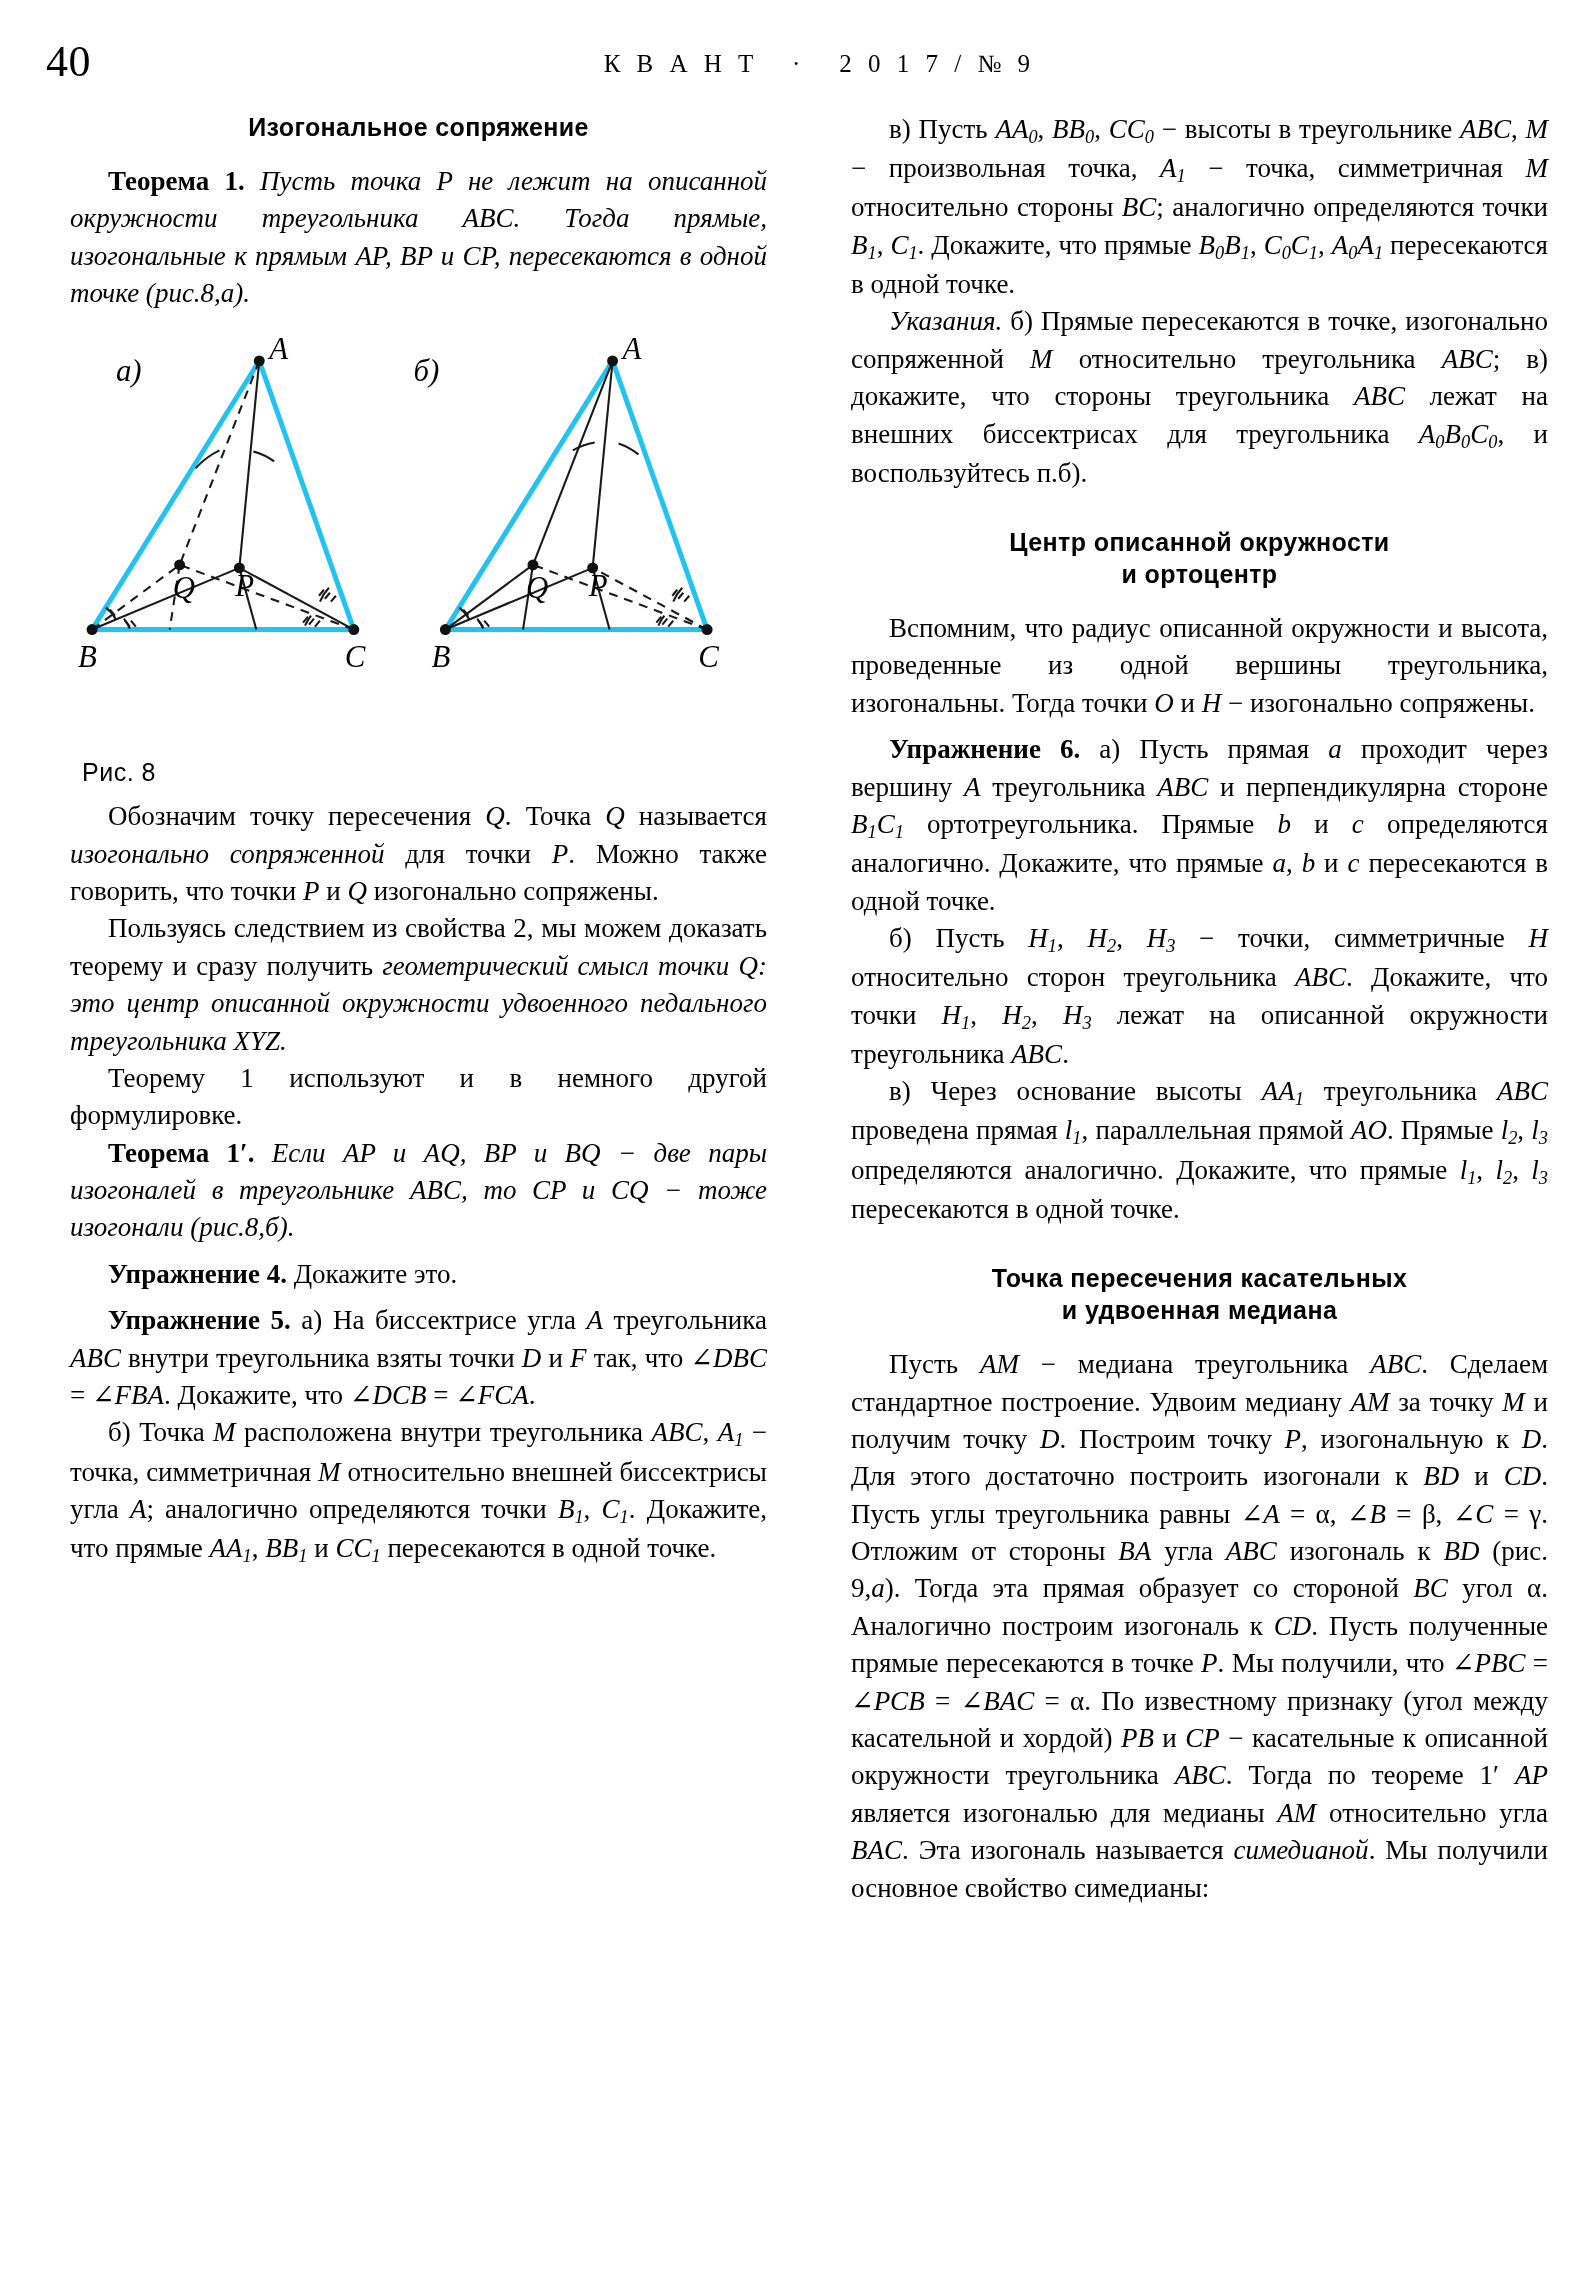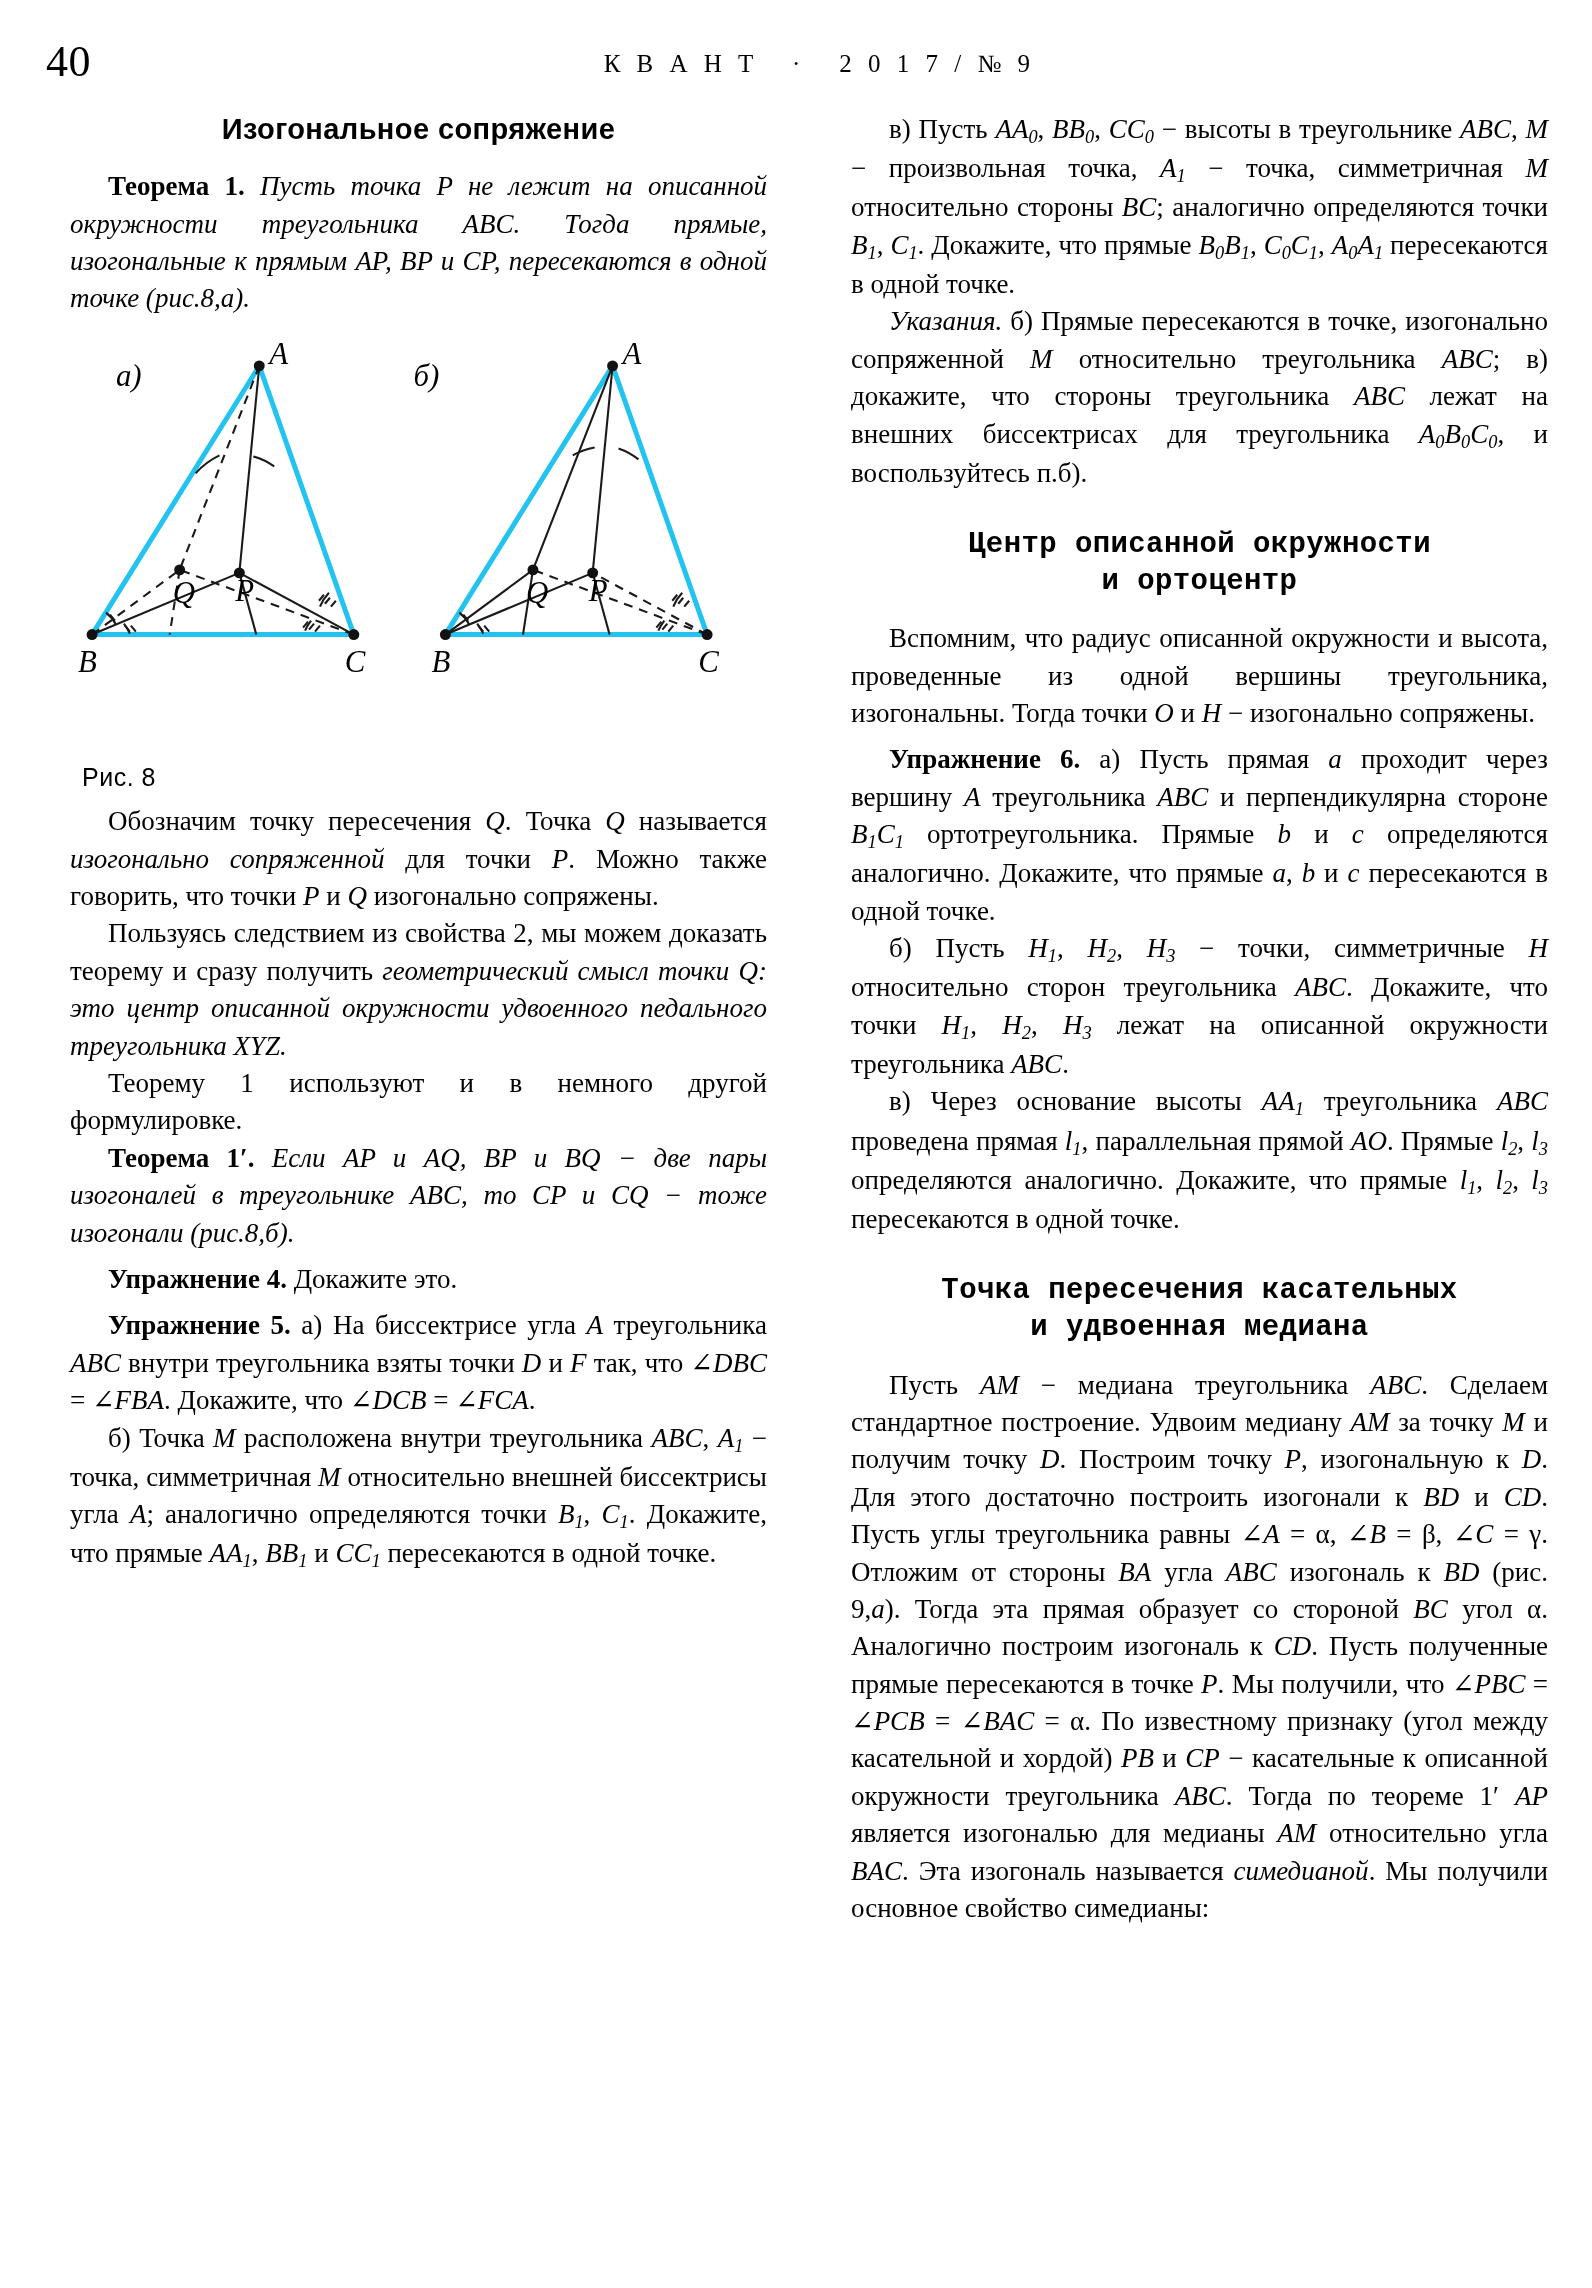--- a/index.html
+++ b/index.html
@@ -81,7 +81,7 @@
   .sechead {
     font-family: "Liberation Sans", "DejaVu Sans", sans-serif;
     font-weight: bold;
-    font-size: 29px;
+    font-size: 25px;
     text-align: center;
     text-indent: 0;
     letter-spacing: 0.4px;

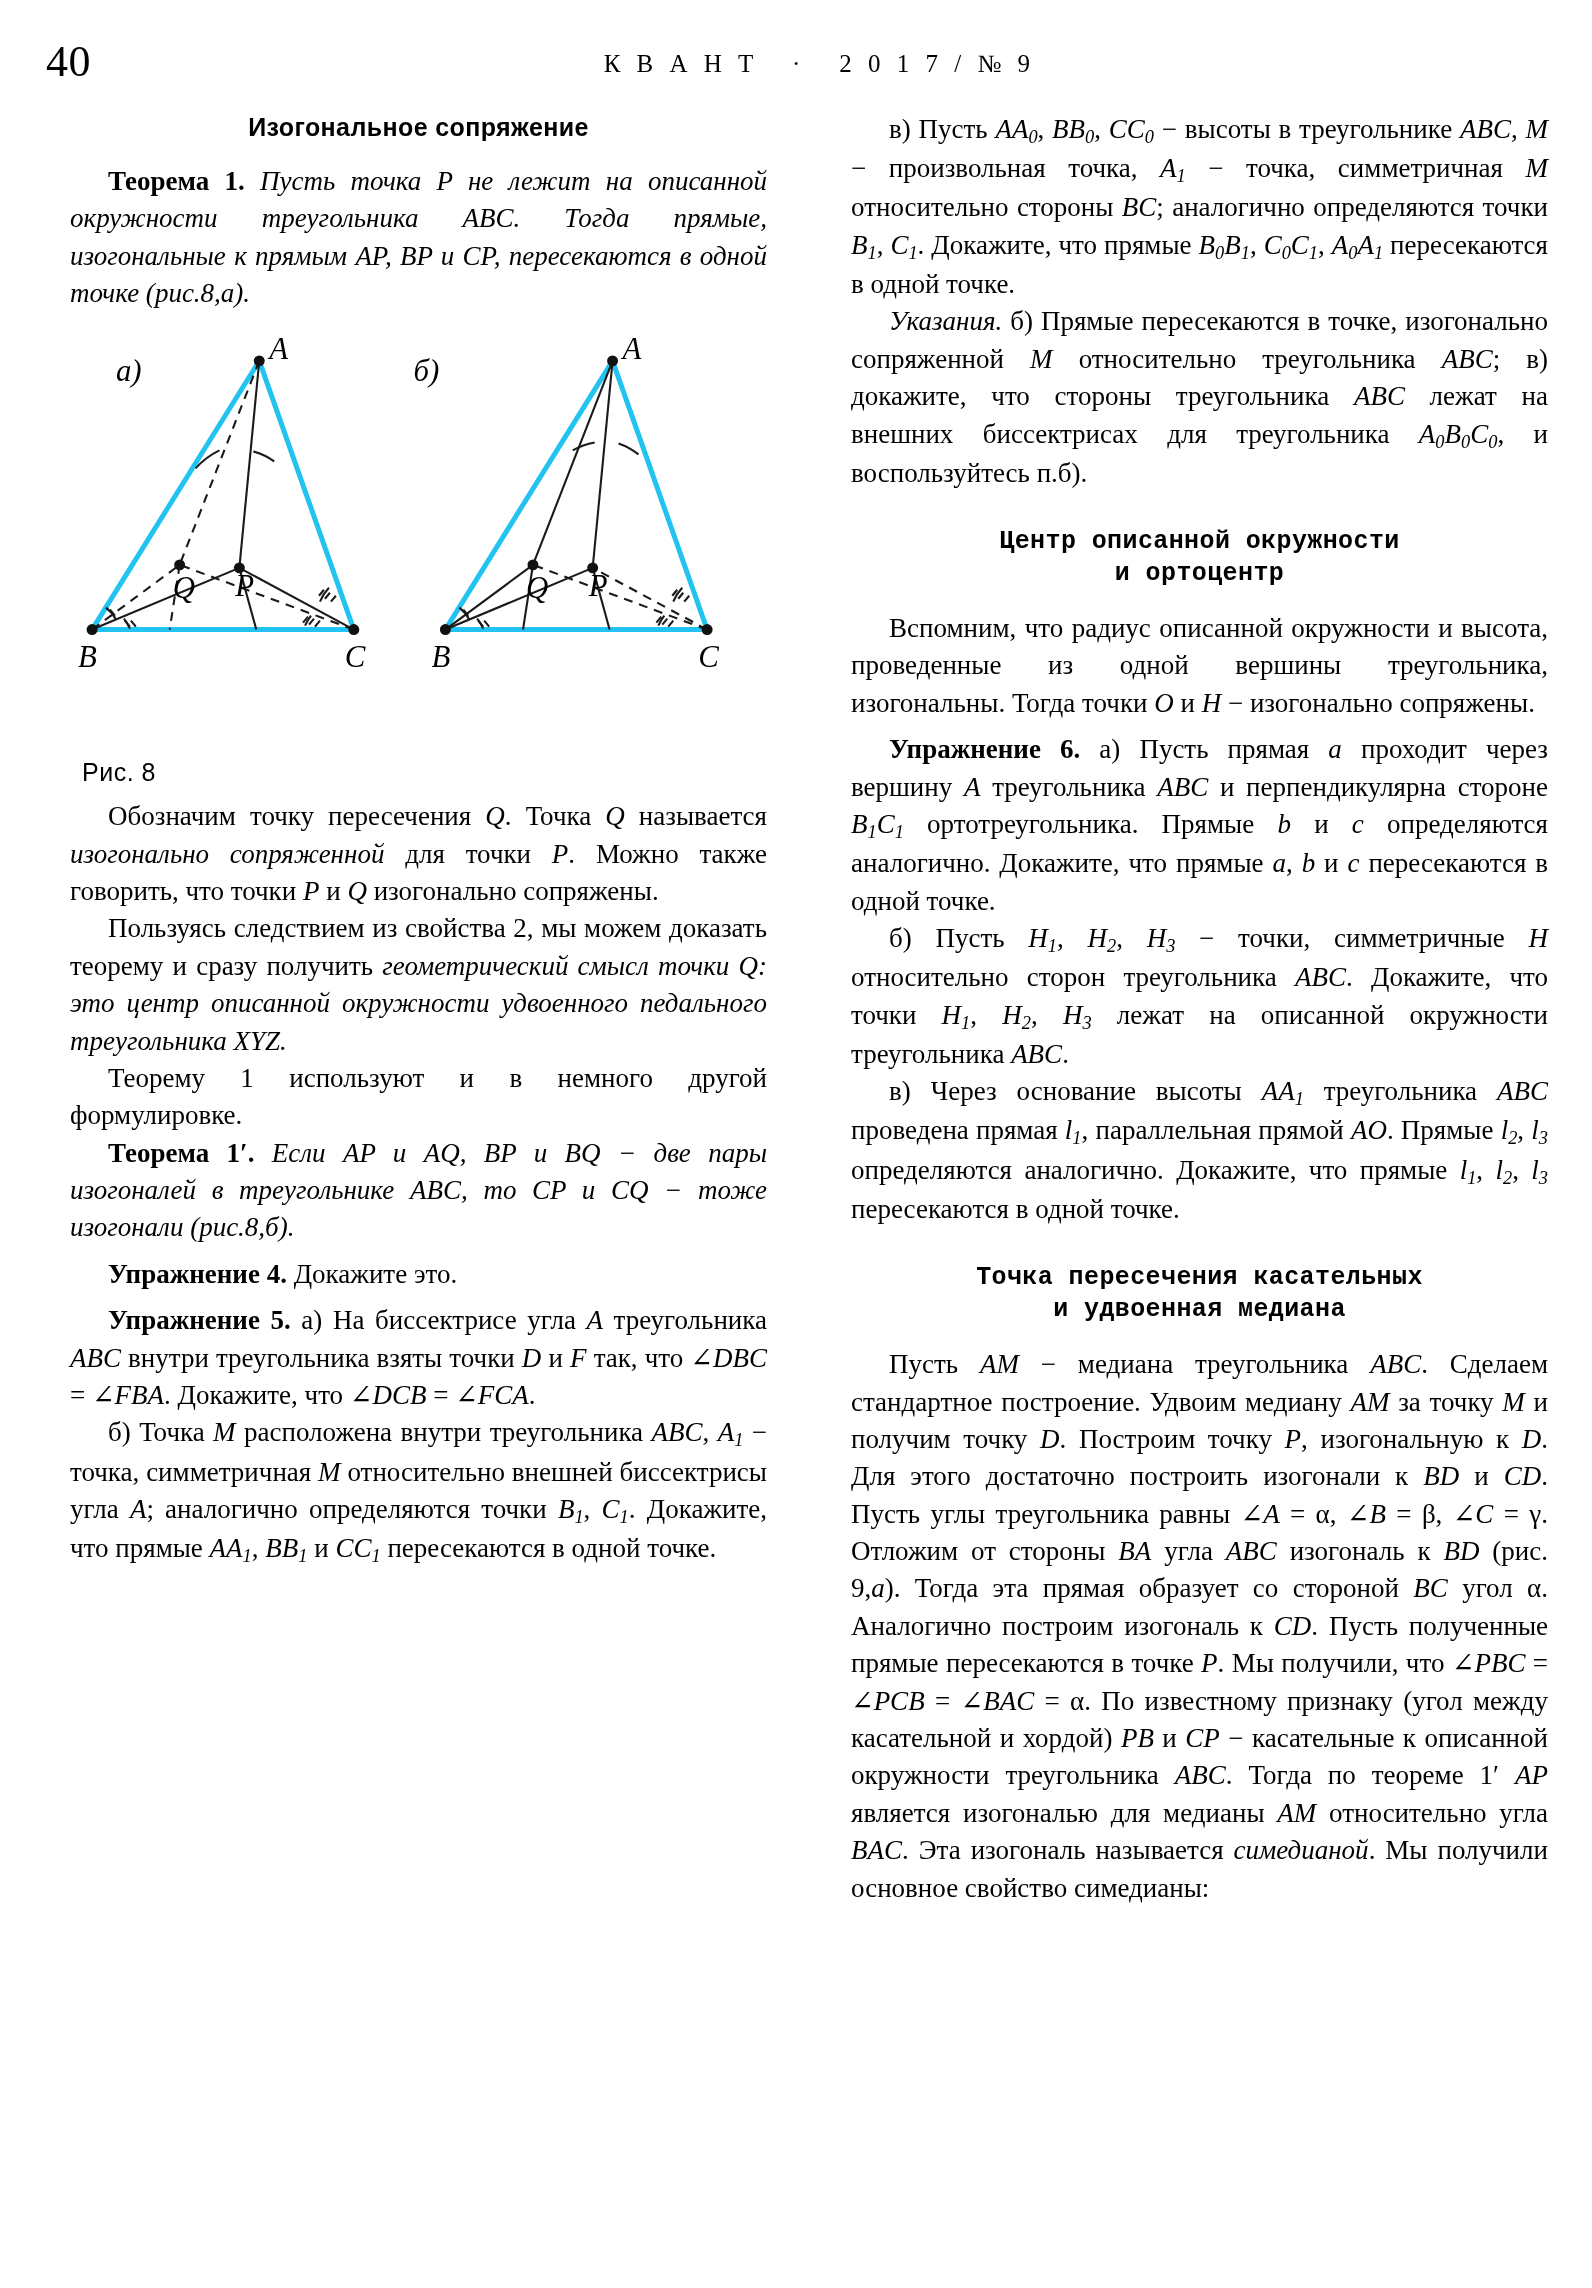--- a/index.html
+++ b/index.html
@@ -88,7 +88,7 @@
     line-height: 1.28;
     margin: 0 0 20px 0;
   }
-  .sechead.spaced { margin-top: 34px; font-family: Liberation Mono, monospace; }
+  .sechead.spaced { margin-top: 34px; }
 
   .bold { font-weight: bold; }
   .it   { font-style: italic; }

